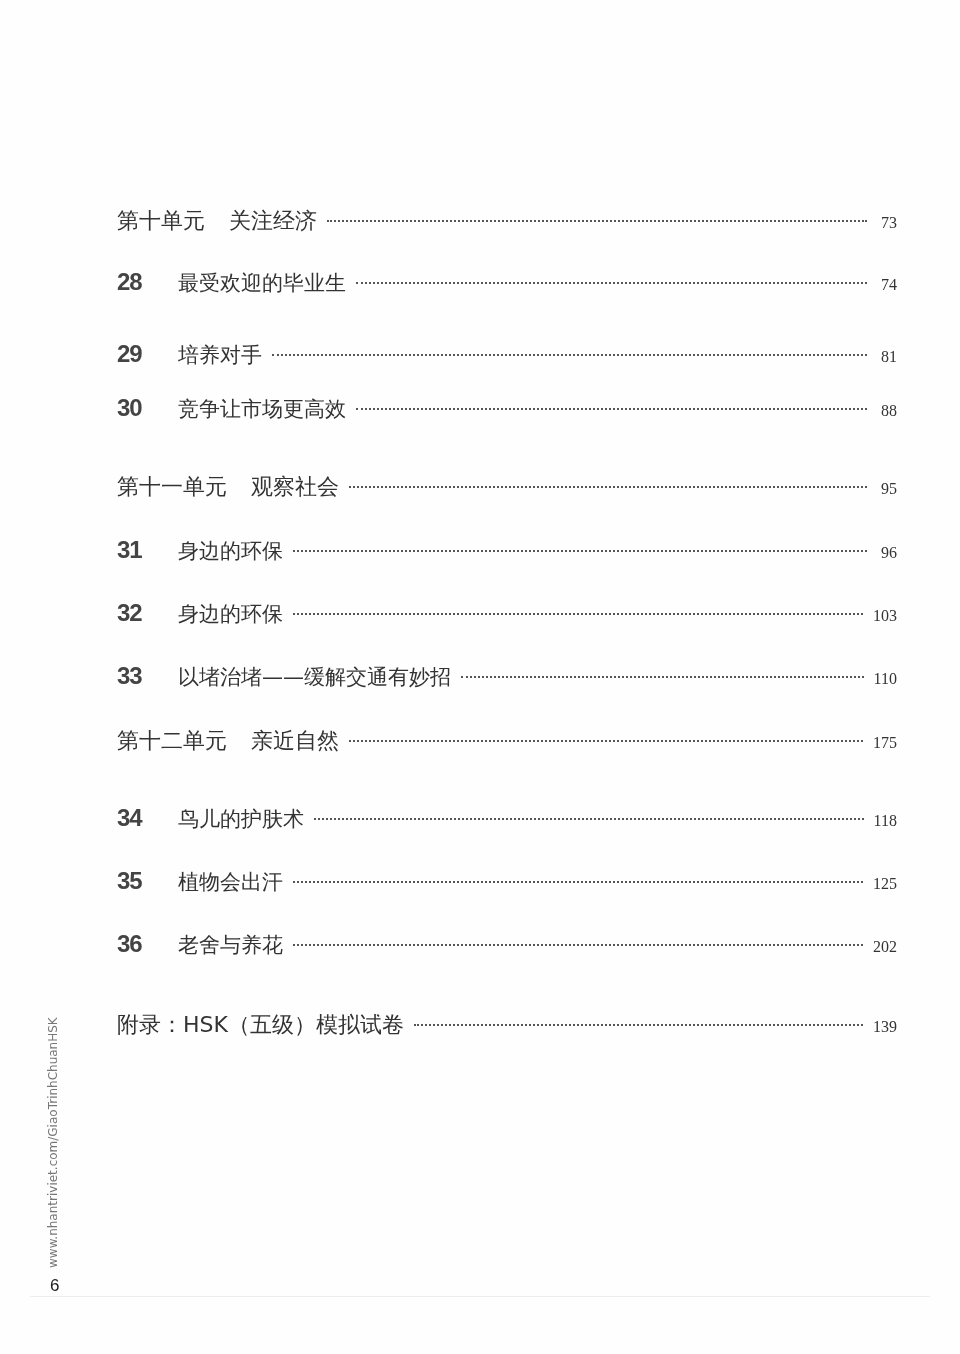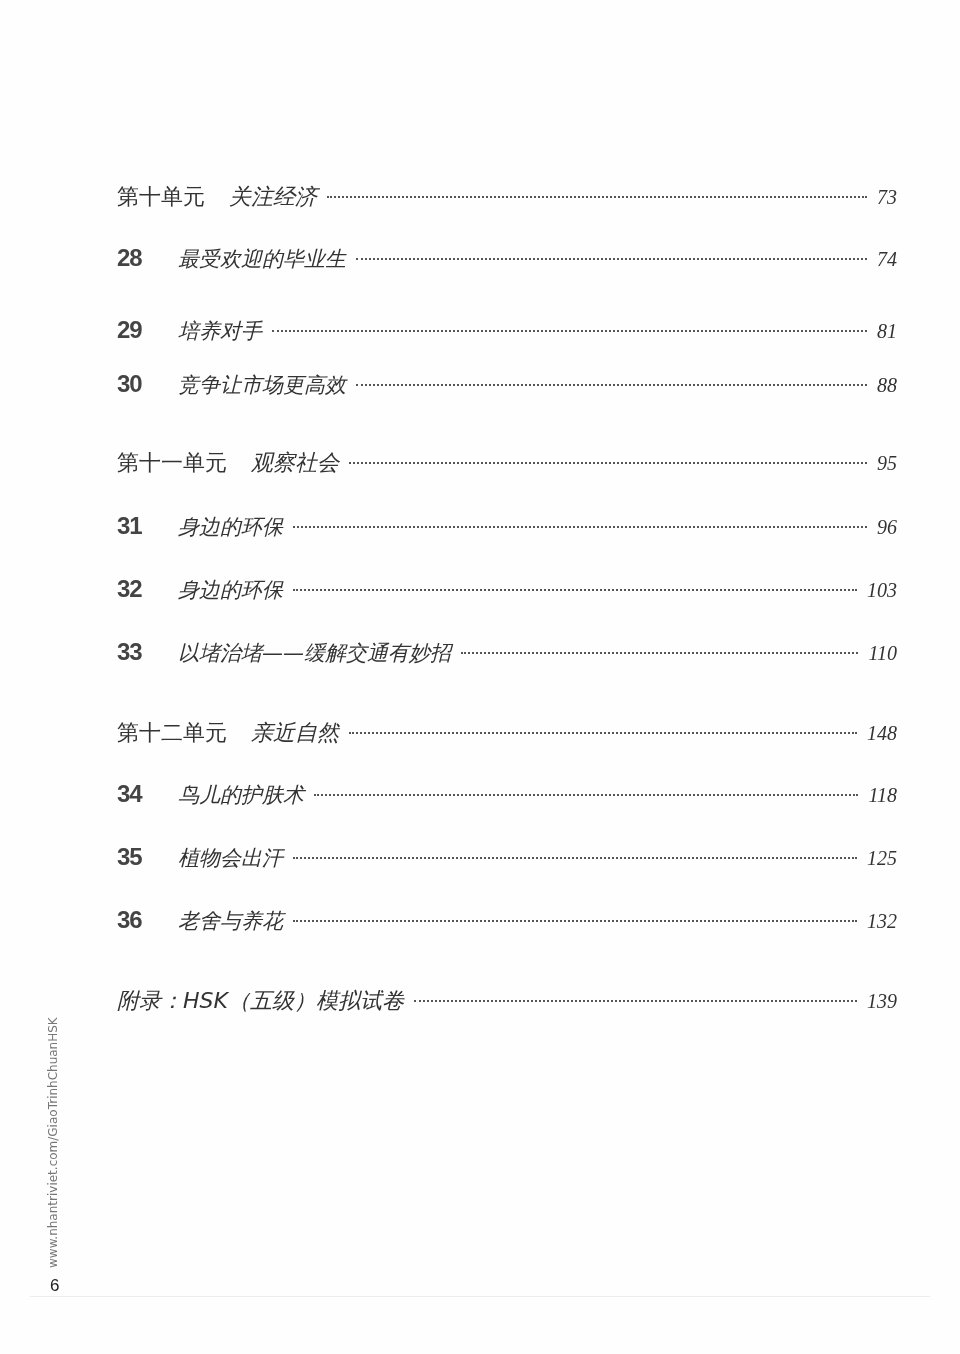--- a/index.html
+++ b/index.html
@@ -10,7 +10,7 @@
   .toc { position: absolute; left: 0; top: 0; width: 960px; }
   .row {
     position: absolute; left: 117px; width: 780px; height: 40px;
-    display: flex; align-items: baseline;
+    display: flex; align-items: baseline; margin-top: 24px;
   }
   .num {
     font-family: "Liberation Sans", sans-serif; font-weight: bold; font-size: 24px;

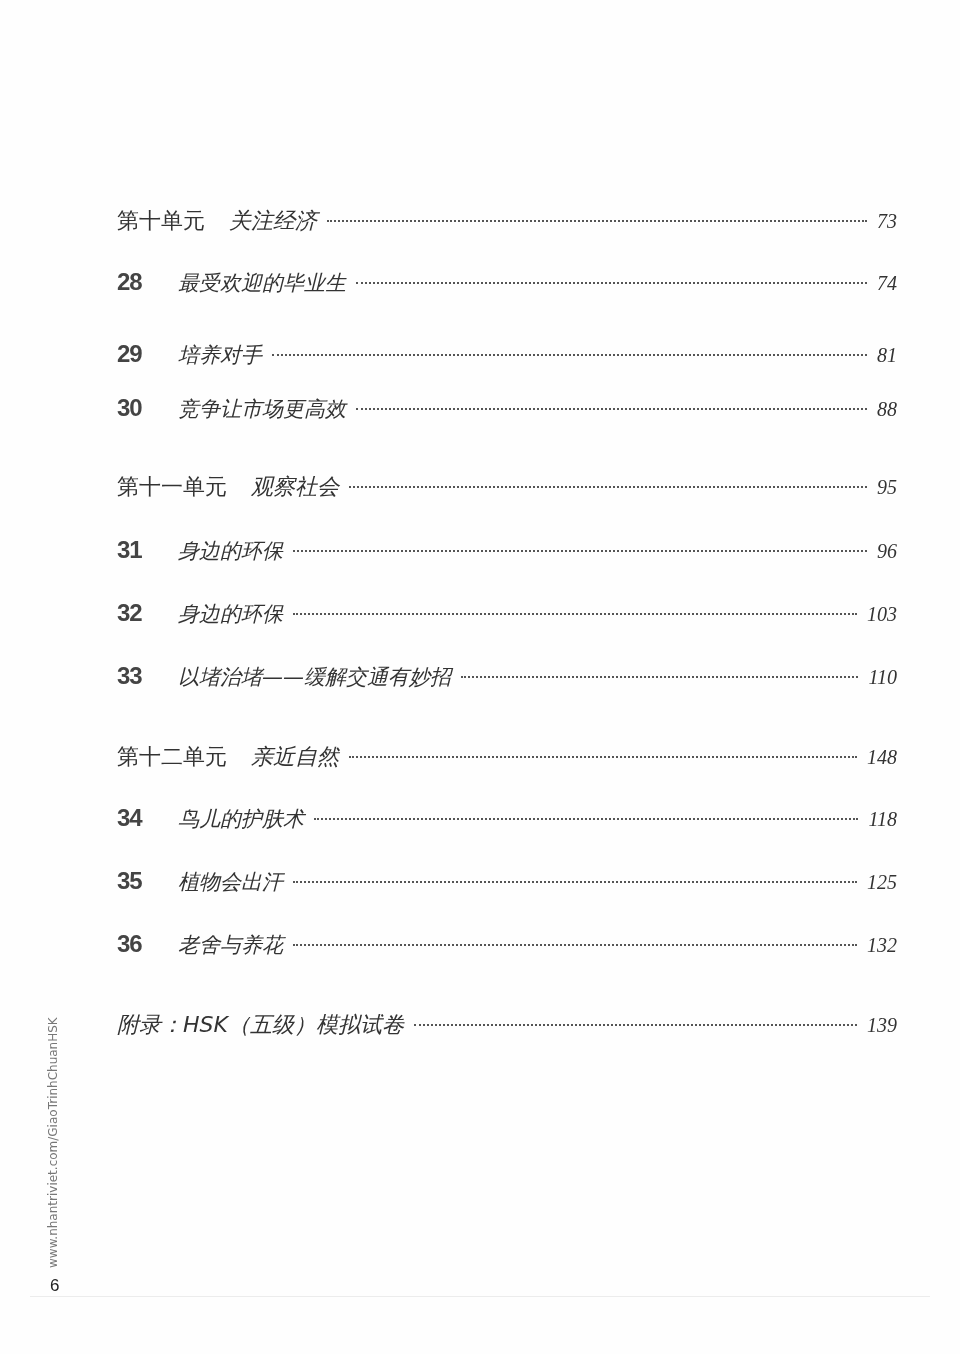--- a/index.html
+++ b/index.html
@@ -17,7 +17,7 @@
     color: #444; width: 61px; letter-spacing: -1px;
   }
   .unit-label { font-size: 22px; color: #333; margin-right: 24px; }
-  .title { font-size: 21px; color: #333; white-space: nowrap; font-style: italic; }
+  .title { font-size: 21px; color: #333; white-space: nowrap; }
   .unit .title { font-size: 22px; }
   .leader {
     flex: 1; margin: 0 10px; border-bottom: 2px dotted #555; height: 0;

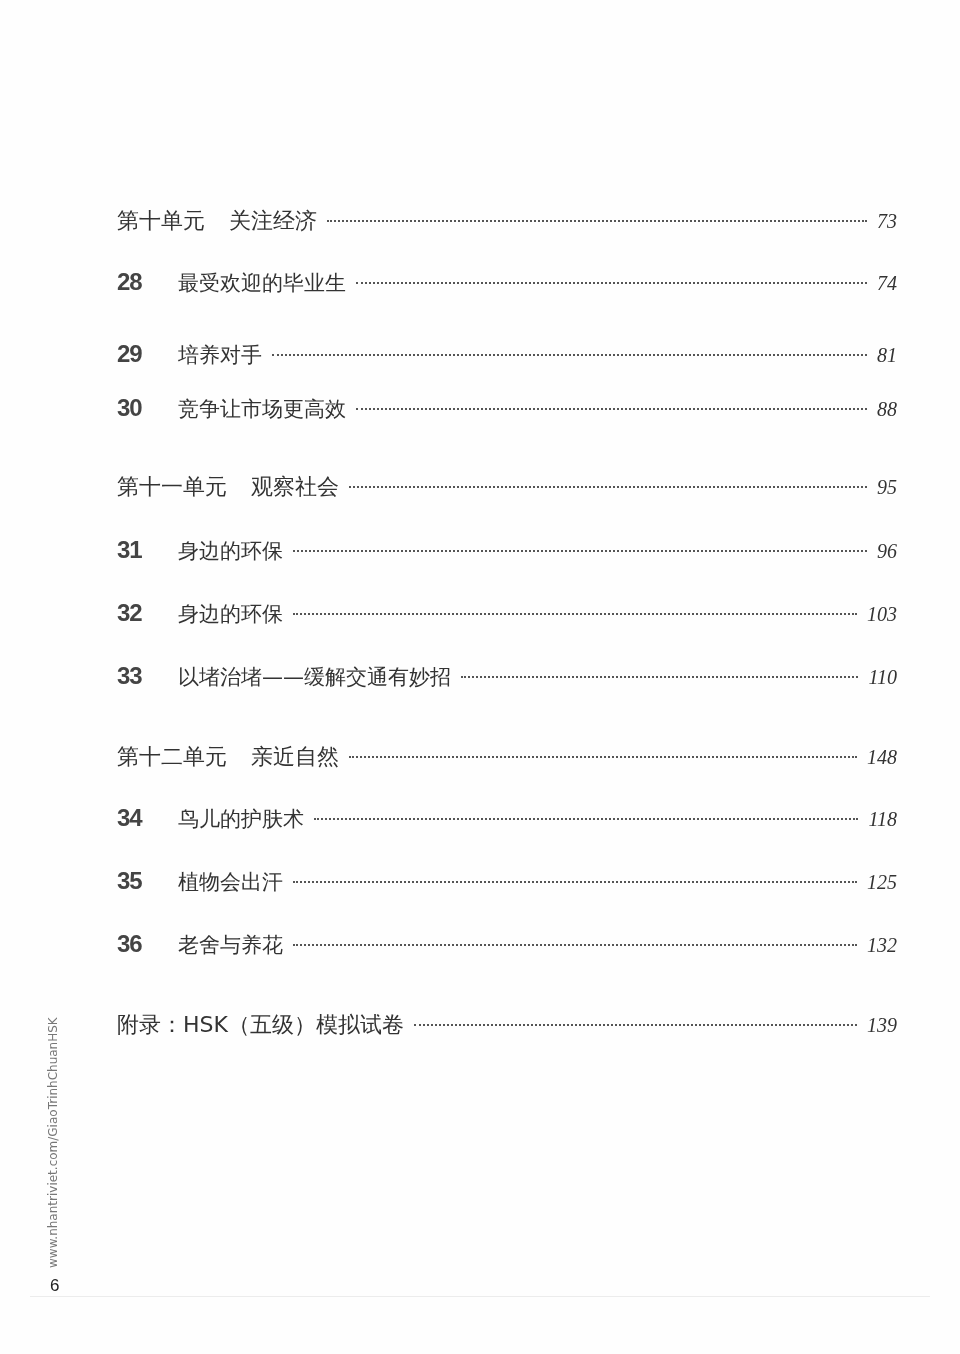--- a/index.html
+++ b/index.html
@@ -24,7 +24,7 @@
     transform: translateY(-6px);
   }
   .page {
-    font-family: "Liberation Serif", serif; font-style: italic; font-size: 20px;
+    font-family: "Liberation Serif", serif; font-size: 16px;
     color: #333; min-width: 20px; text-align: right;
   }
   .side-url {

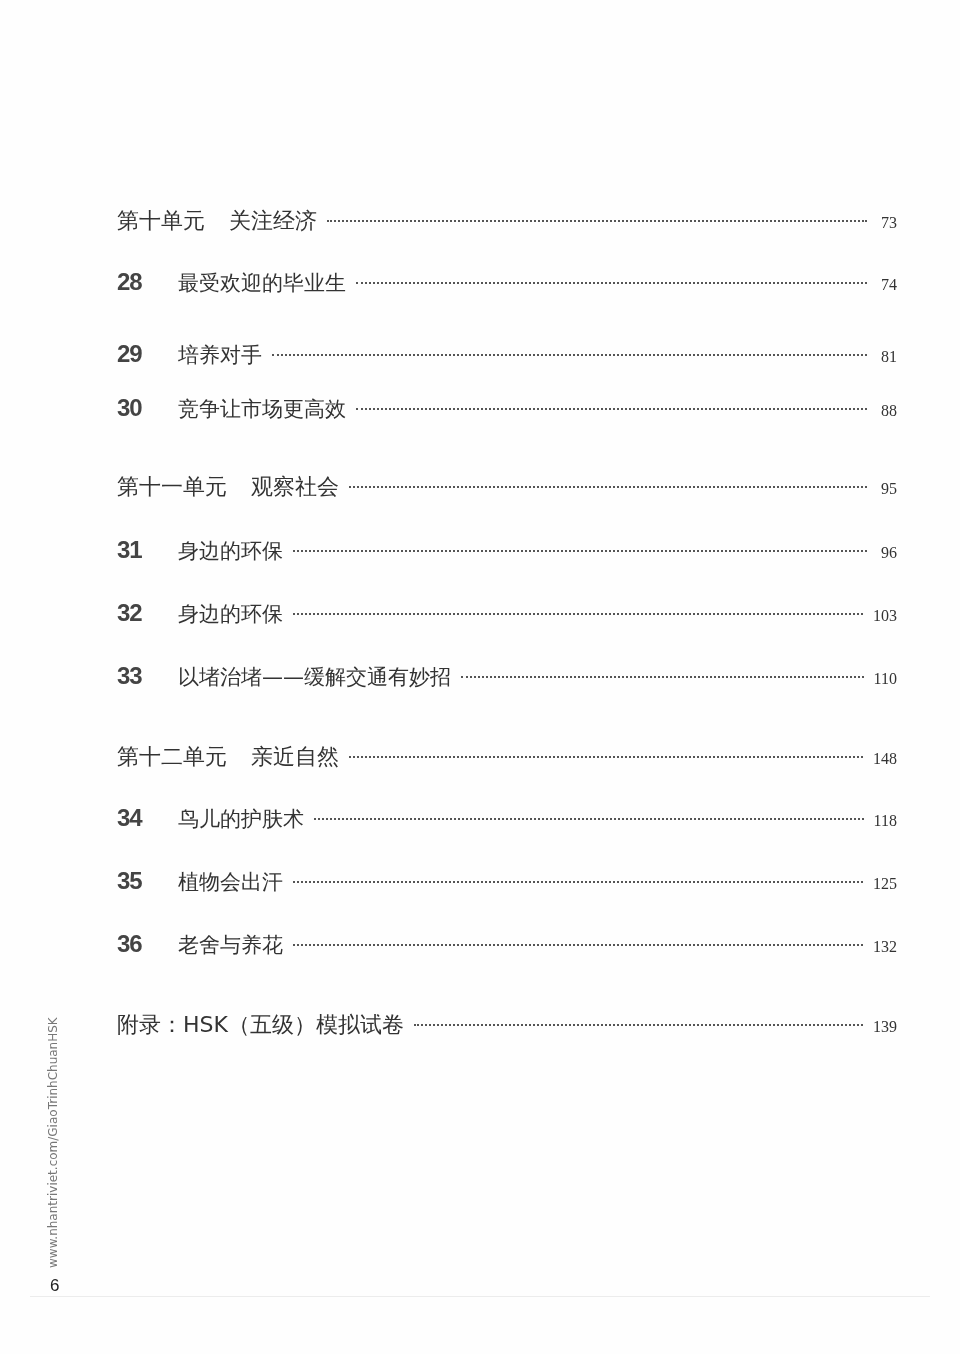--- a/index.html
+++ b/index.html
@@ -95,7 +95,7 @@
     <span class="page">110</span>
   </div>
 
-  <div class="row unit" style="top:718px">
+  <div class="row unit" style="top:702px">
     <span class="unit-label">第十二单元</span>
     <span class="title">亲近自然</span>
     <span class="leader"></span>

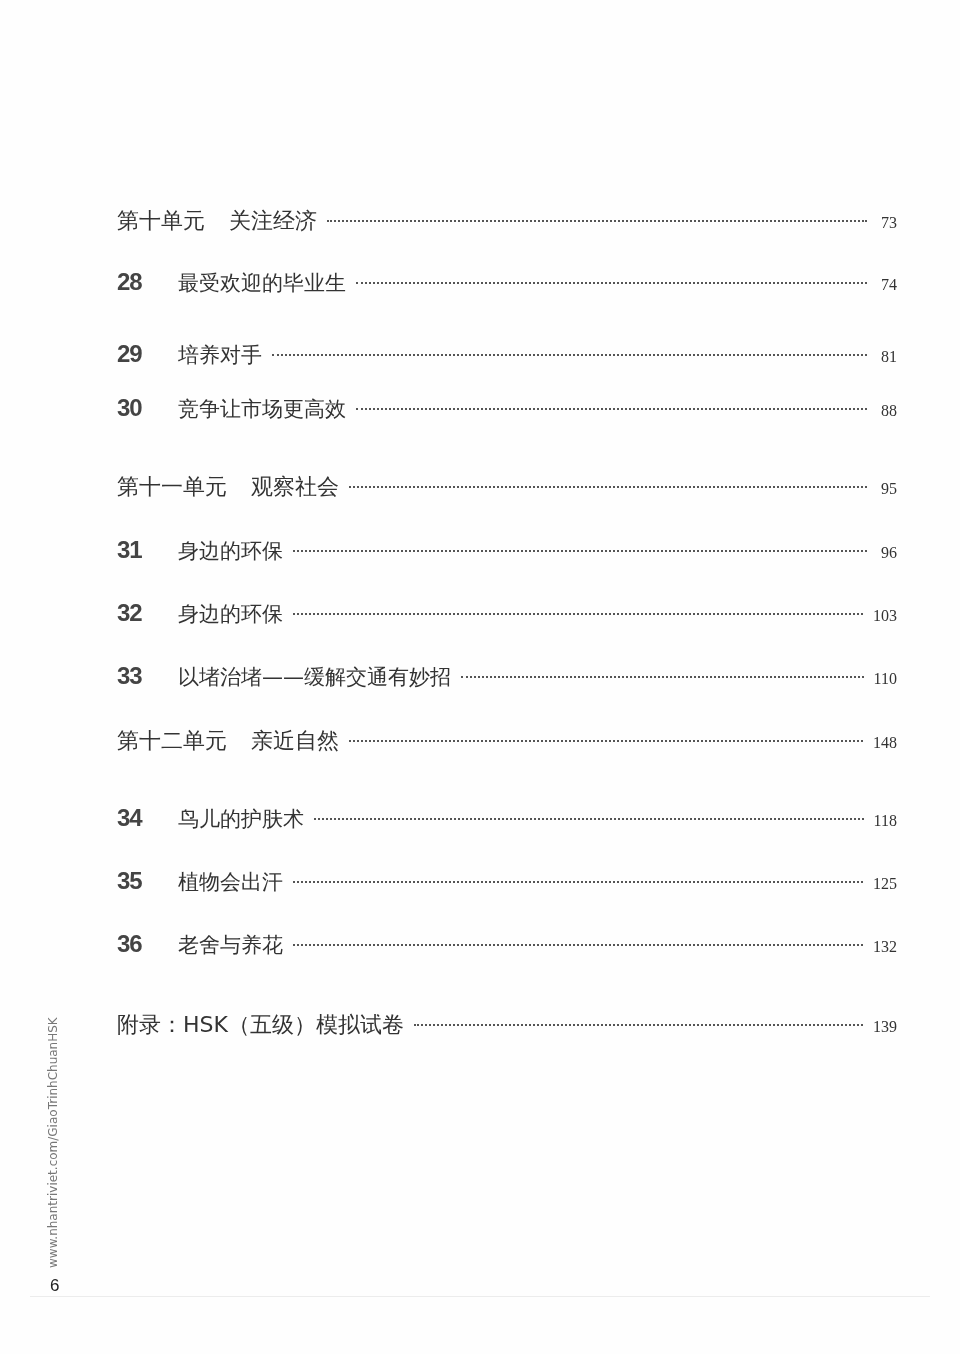--- a/index.html
+++ b/index.html
@@ -99,7 +99,7 @@
     <span class="unit-label">第十二单元</span>
     <span class="title">亲近自然</span>
     <span class="leader"></span>
-    <span class="page">148</span>
+    <span class="page">175</span>
   </div>
   <div class="row" style="top:780px">
     <span class="num">34</span>

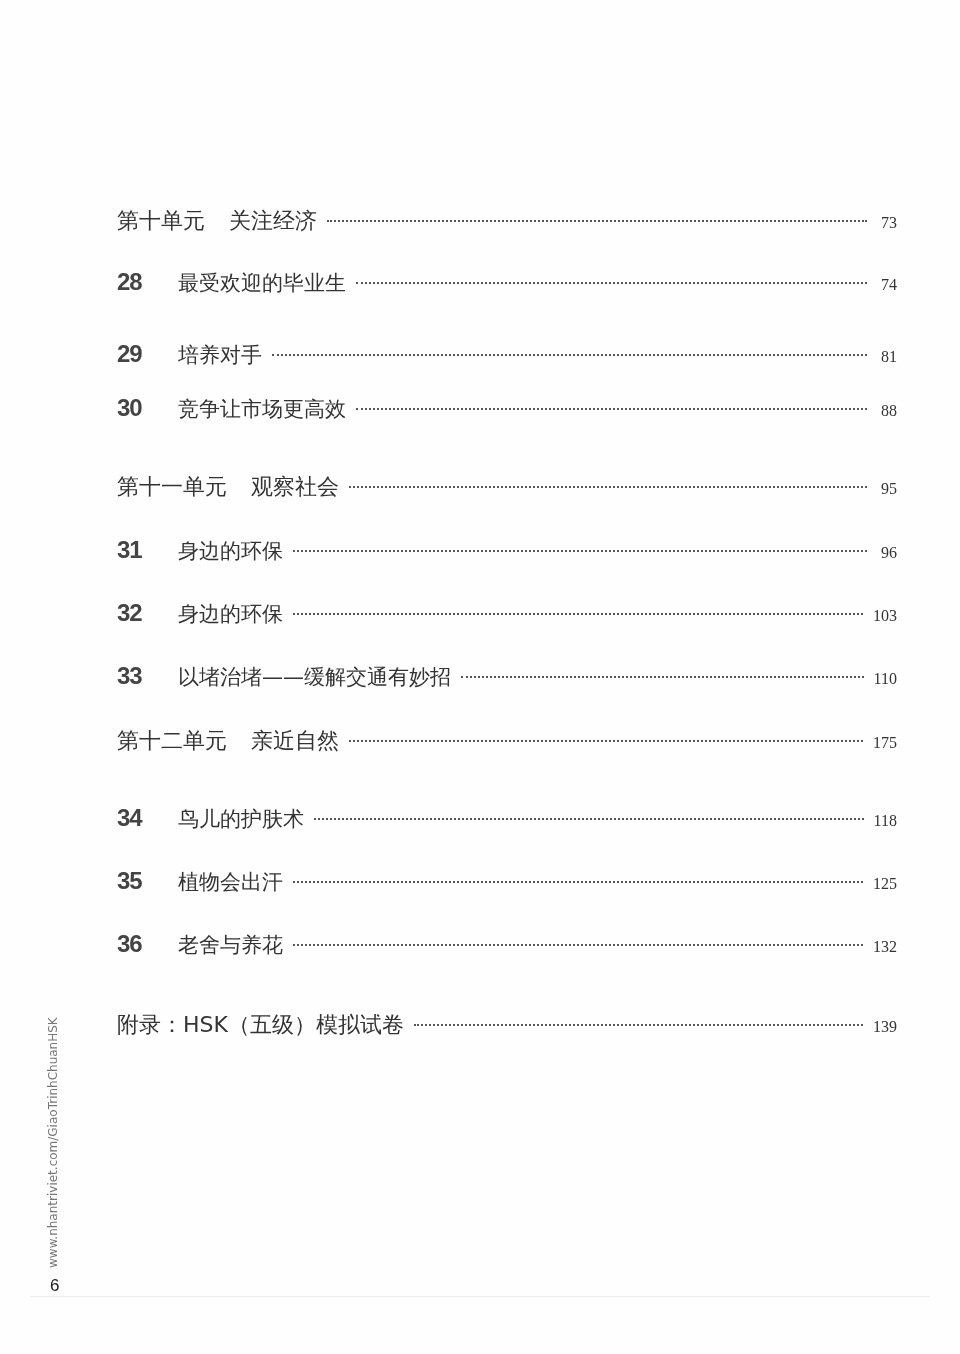--- a/index.html
+++ b/index.html
@@ -117,7 +117,7 @@
     <span class="num">36</span>
     <span class="title">老舍与养花</span>
     <span class="leader"></span>
-    <span class="page">132</span>
+    <span class="page">202</span>
   </div>
 
   <div class="row unit" style="top:986px">

